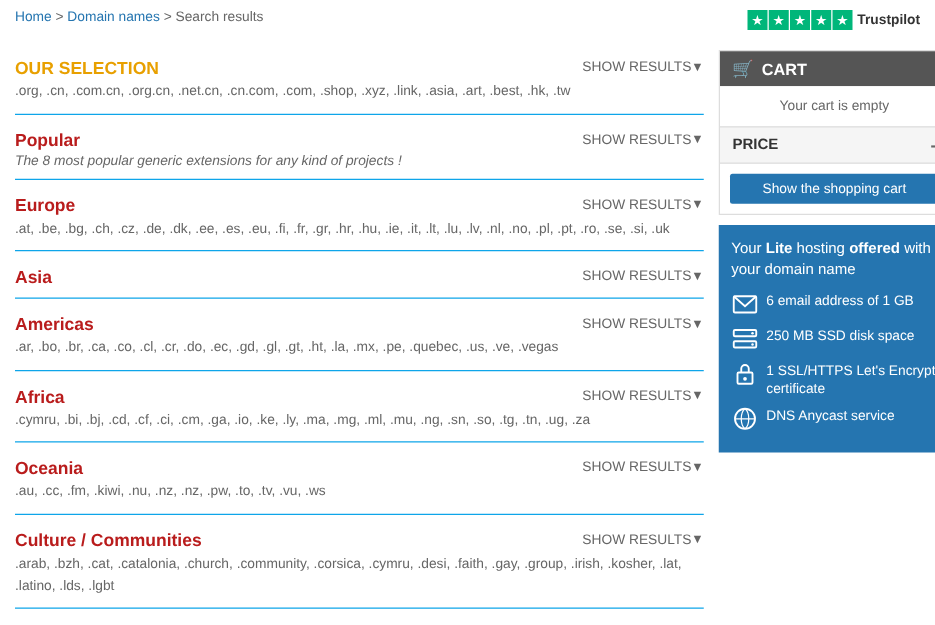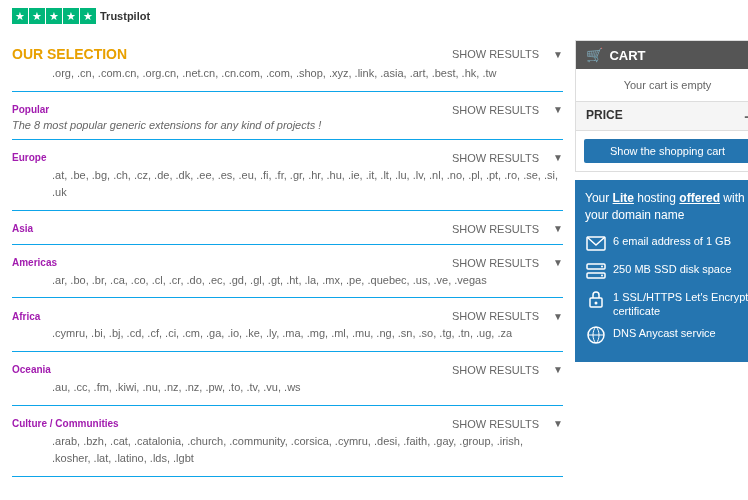--- a/index.html
+++ b/index.html
@@ -52,6 +52,13 @@
 <div style="width:748px; padding: 8px 12px;">
 
   <div class="top-bar">
+    <div class="breadcrumb">
+      <a href="#">Home</a>
+      <span> &gt; </span>
+      <a href="#">Domain names</a>
+      <span> &gt; </span>
+      <span>Search results</span>
+    </div>
     <div class="trustpilot">
       <div class="trustpilot-stars">
         <div class="trustpilot-star">★</div>

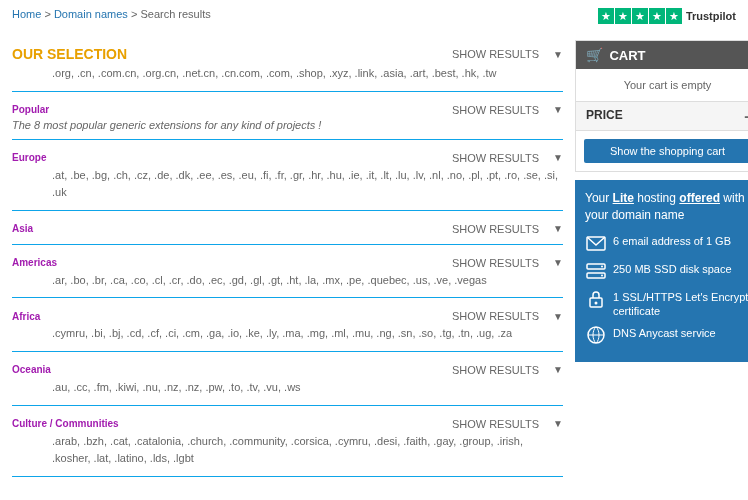--- a/index.html
+++ b/index.html
@@ -23,7 +23,7 @@
     .section-title-our { font-size: 14px; font-weight: bold; color: #333; text-transform: uppercase; }
     .section-title-our span { color: #e8a000; }
     .section-title { font-size: 10px; font-weight: bold; color: #a21caf; }
-    .show-results { font-size: 11px; color: #666; display: flex; align-items: center; gap: 14px; cursor: pointer; text-align: right; }
+    .show-results { font-size: 11px; color: #666; display: flex; align-items: center; gap: 0; cursor: pointer; text-align: right; }
     .show-results .arrow { font-size: 10px; color: #666; }
     .section-tags { font-size: 11px; color: #666; line-height: 1.6; padding-bottom: 2px; margin-left: 40px; }
     .section-desc { font-size: 11px; color: #666; font-style: italic; padding-bottom: 2px; }

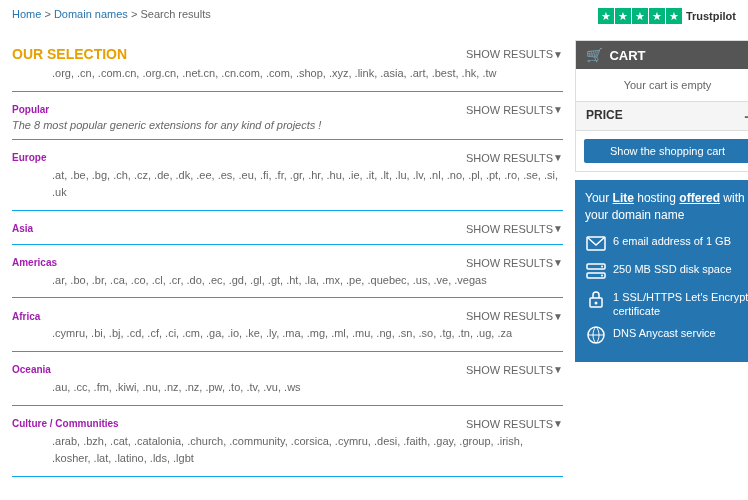--- a/index.html
+++ b/index.html
@@ -25,7 +25,7 @@
     .section-title { font-size: 10px; font-weight: bold; color: #a21caf; }
     .show-results { font-size: 11px; color: #666; display: flex; align-items: center; gap: 0; cursor: pointer; text-align: right; }
     .show-results .arrow { font-size: 10px; color: #666; }
-    .section-tags { font-size: 11px; color: #666; line-height: 1.6; padding-bottom: 2px; margin-left: 40px; }
+    .section-tags { font-size: 11px; color: #666; line-height: 1.6; padding-bottom: 2px; }
     .section-desc { font-size: 11px; color: #666; font-style: italic; padding-bottom: 2px; }
 
     

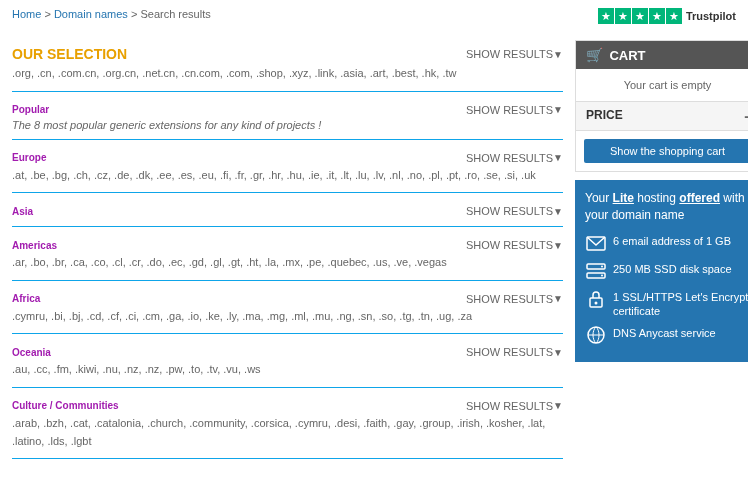--- a/index.html
+++ b/index.html
@@ -22,7 +22,7 @@
     .section-header { display: flex; justify-content: space-between; align-items: center; padding: 6px 0 3px 0; }
     .section-title-our { font-size: 14px; font-weight: bold; color: #333; text-transform: uppercase; }
     .section-title-our span { color: #e8a000; }
-    .section-title { font-size: 10px; font-weight: bold; color: #a21caf; }
+    .section-title { font-size: 14px; font-weight: bold; color: #b91c1c; }
     .show-results { font-size: 11px; color: #666; display: flex; align-items: center; gap: 0; cursor: pointer; text-align: right; }
     .show-results .arrow { font-size: 10px; color: #666; }
     .section-tags { font-size: 11px; color: #666; line-height: 1.6; padding-bottom: 2px; }

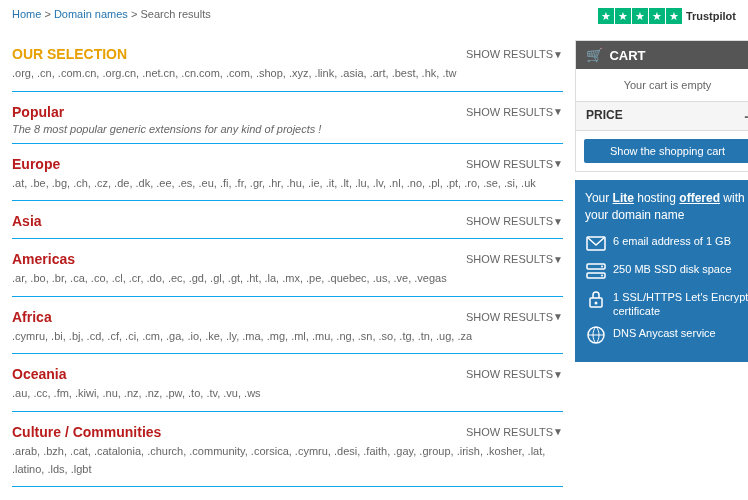--- a/index.html
+++ b/index.html
@@ -39,7 +39,7 @@
 
     .hosting-box { background: #2575b0; color: white; padding: 10px; font-size: 11px; margin-bottom: 8px; }
     .hosting-title { margin-bottom: 8px; font-size: 12px; line-height: 1.4; }
-    .hosting-title strong { font-weight: bold; text-decoration: underline; }
+    .hosting-title strong { font-weight: bold; }
     .hosting-item { display: flex; align-items: flex-start; gap: 6px; margin-bottom: 6px; }
     .hosting-item-icon { width: 22px; height: 22px; flex-shrink: 0; }
     .hosting-item-text { font-size: 11px; color: white; line-height: 1.3; padding-top: 2px; }

